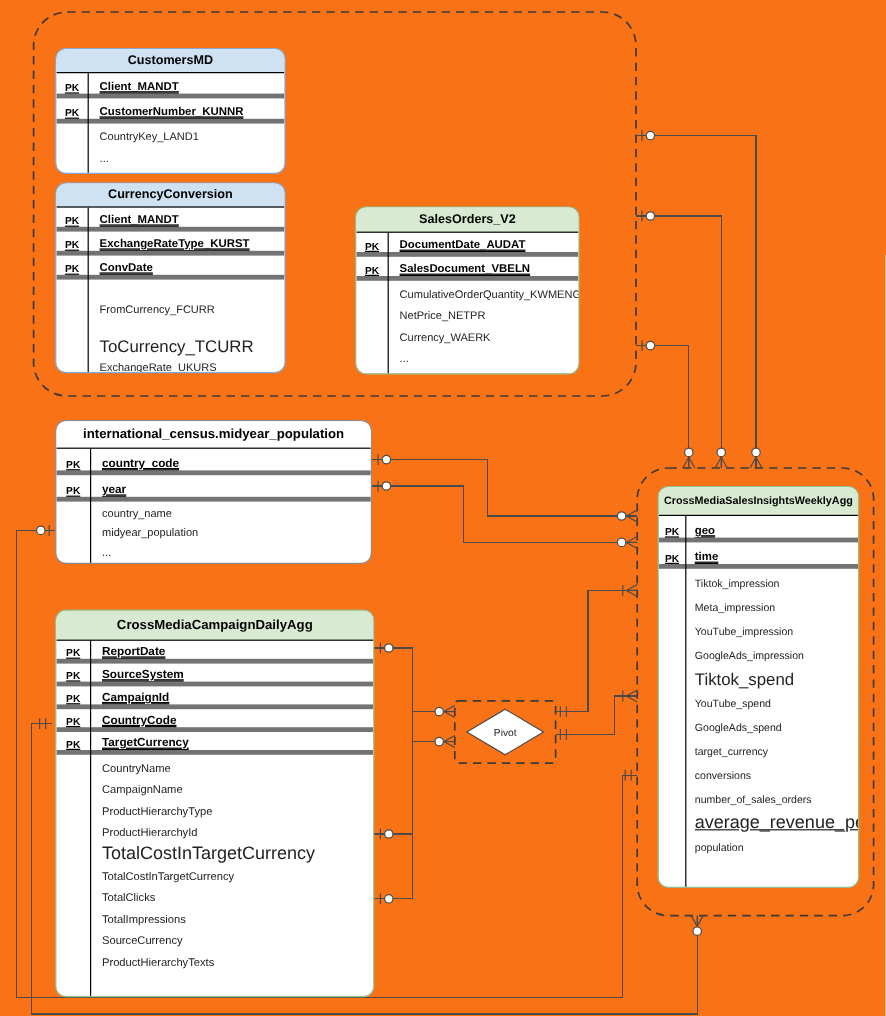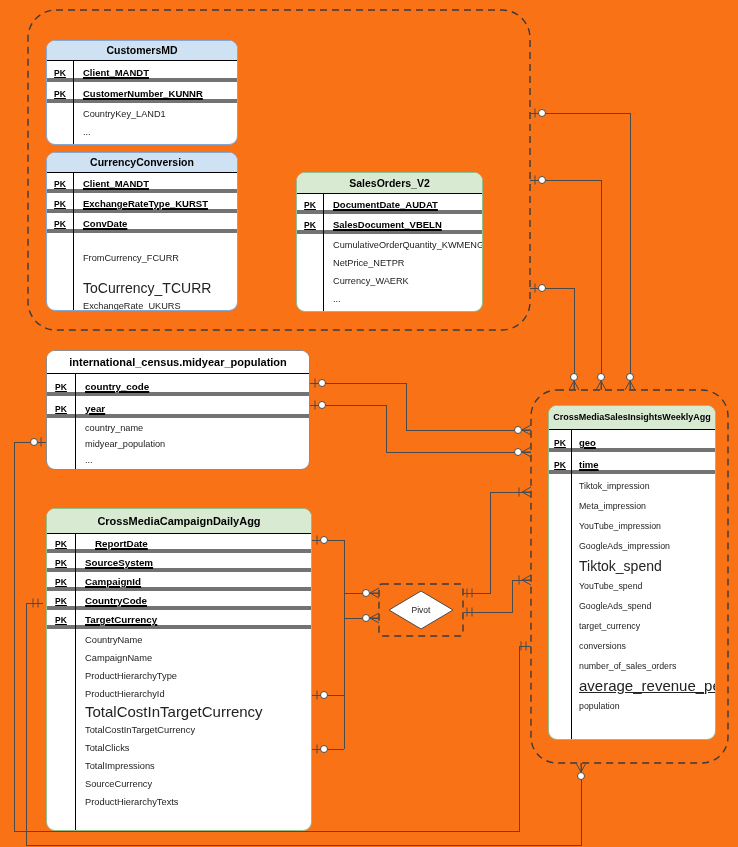--- a/index.html
+++ b/index.html
@@ -228,7 +228,7 @@
         <div class="tbl-body">
           <div class="krow" style="height: 19px;">
             <span class="pk" style="width: 28px; font-size: 8.5px;">PK</span>
-            <span class="kname" style="font-size: 9.8px; padding-left: 20px;">ReportDate</span>
+            <span class="kname" style="font-size: 9.8px; padding-left: 10px;">ReportDate</span>
           </div>
           <div class="krow" style="height: 19px;">
             <span class="pk" style="width: 28px; font-size: 8.5px;">PK</span>

